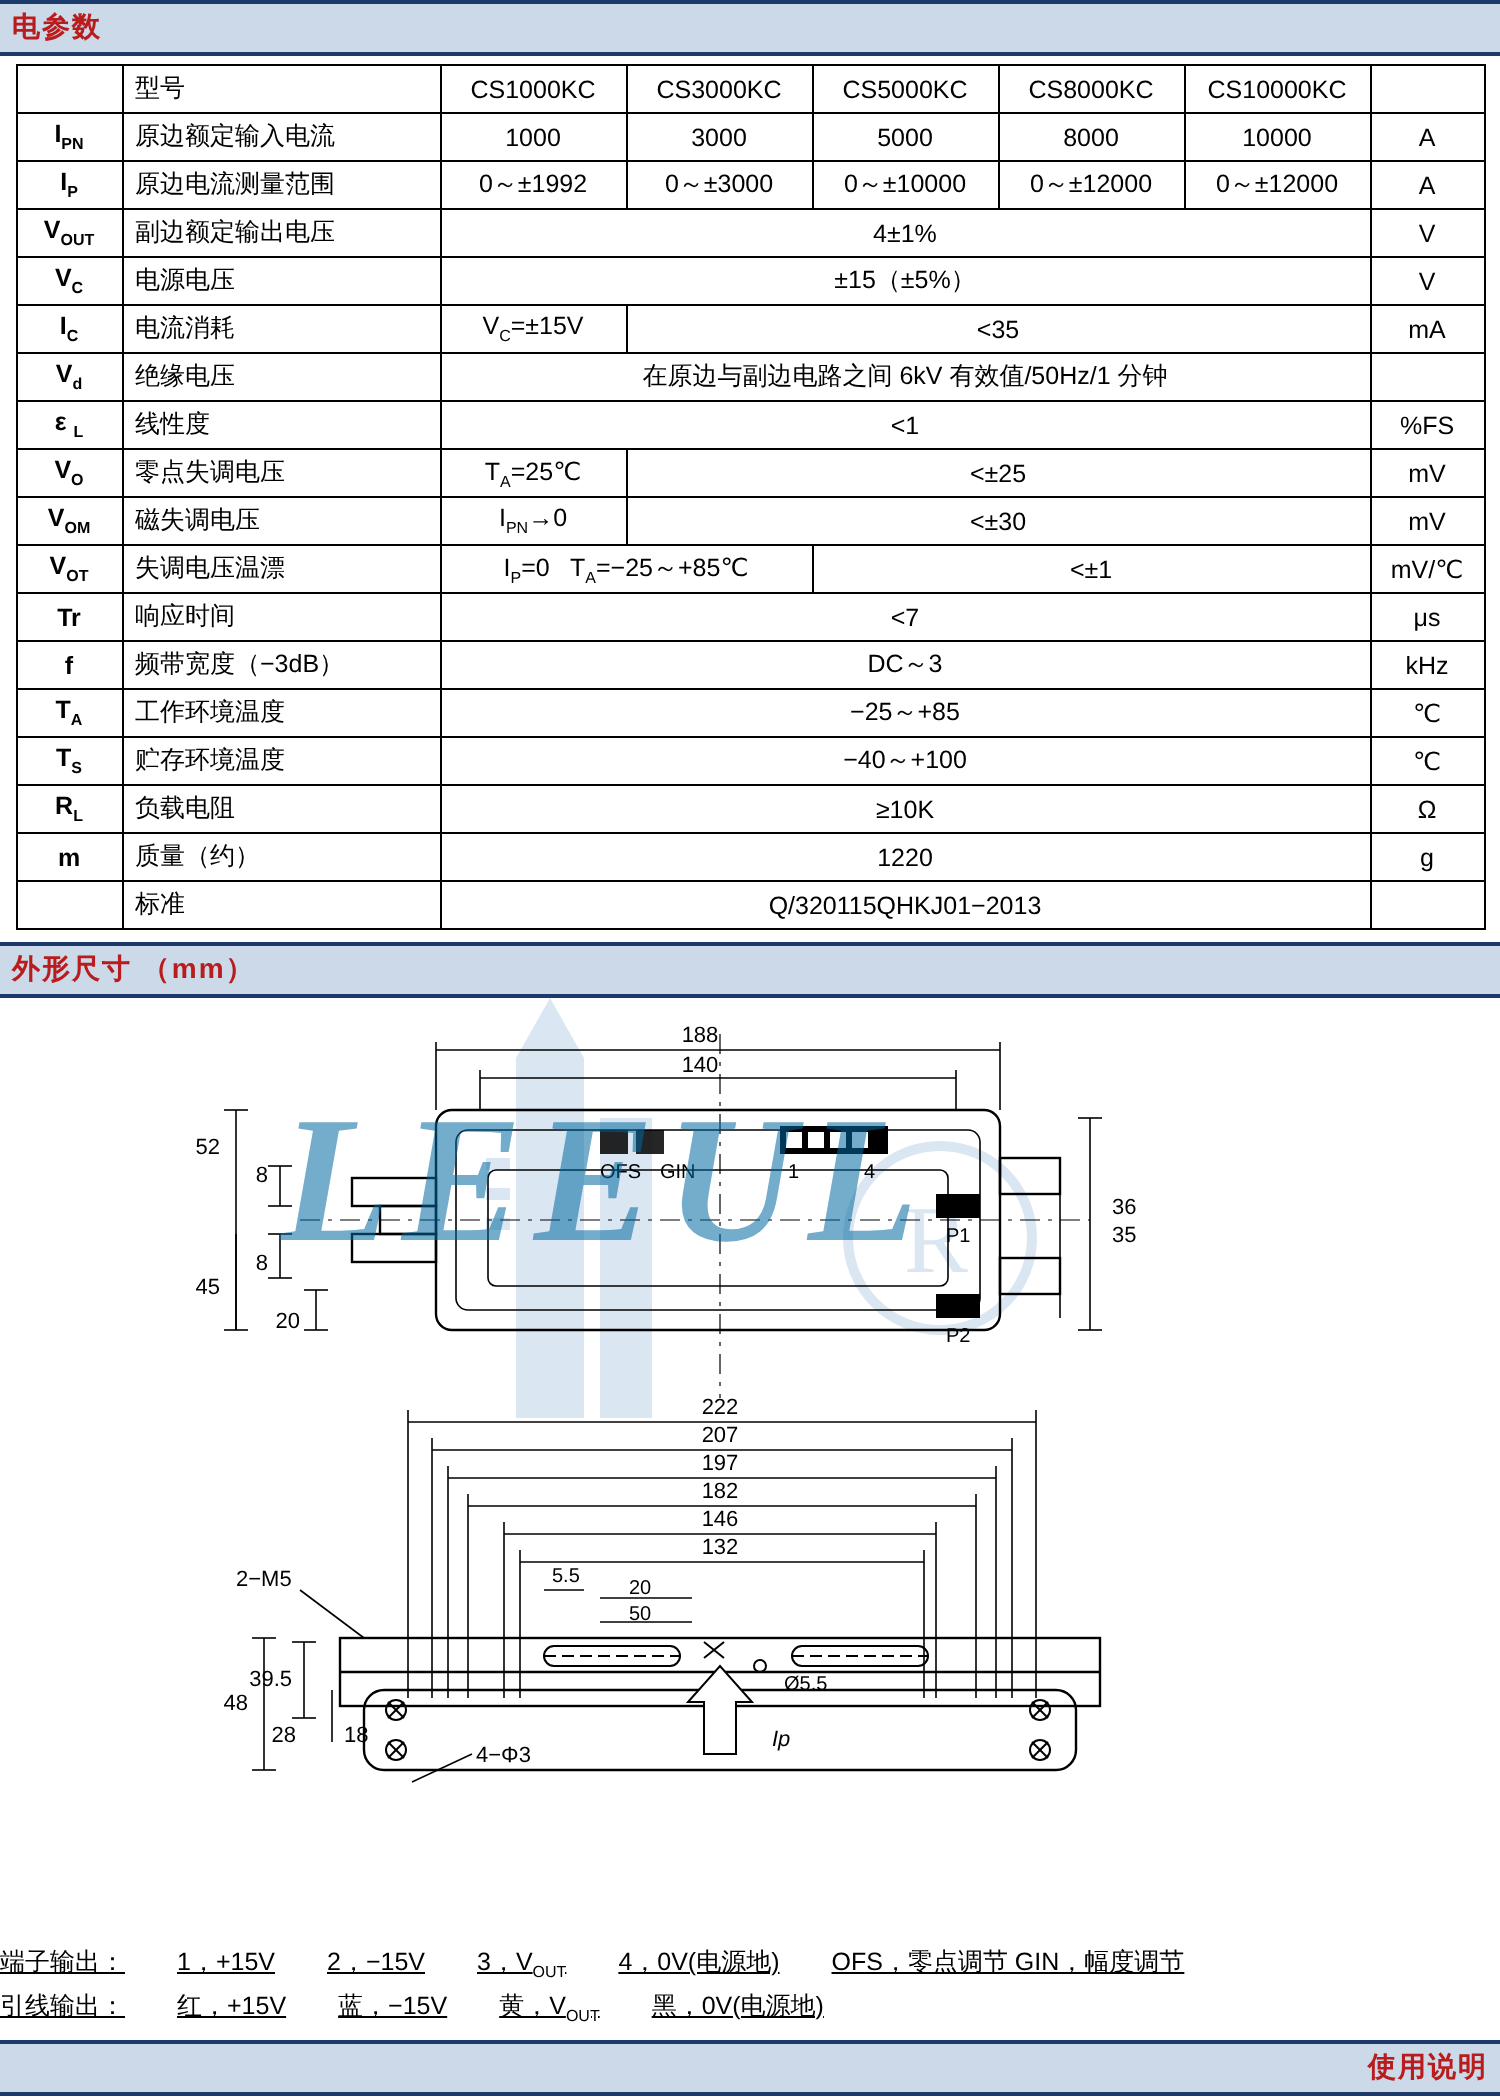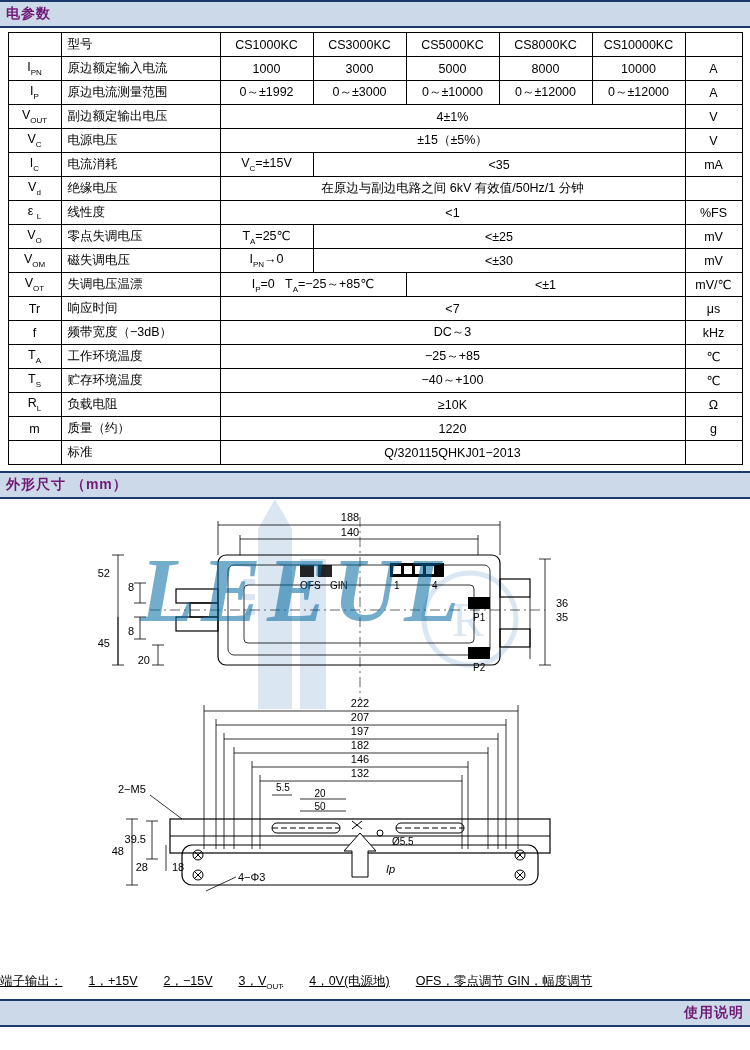--- a/index.html
+++ b/index.html
@@ -23,7 +23,7 @@
     padding:3px 6px;
     letter-spacing:1px;
   }
-  .sec-bar.blue-text{color:#701a75;}
+  .sec-bar.blue-text{color:#b91c1c;}
 
   
   table.params{

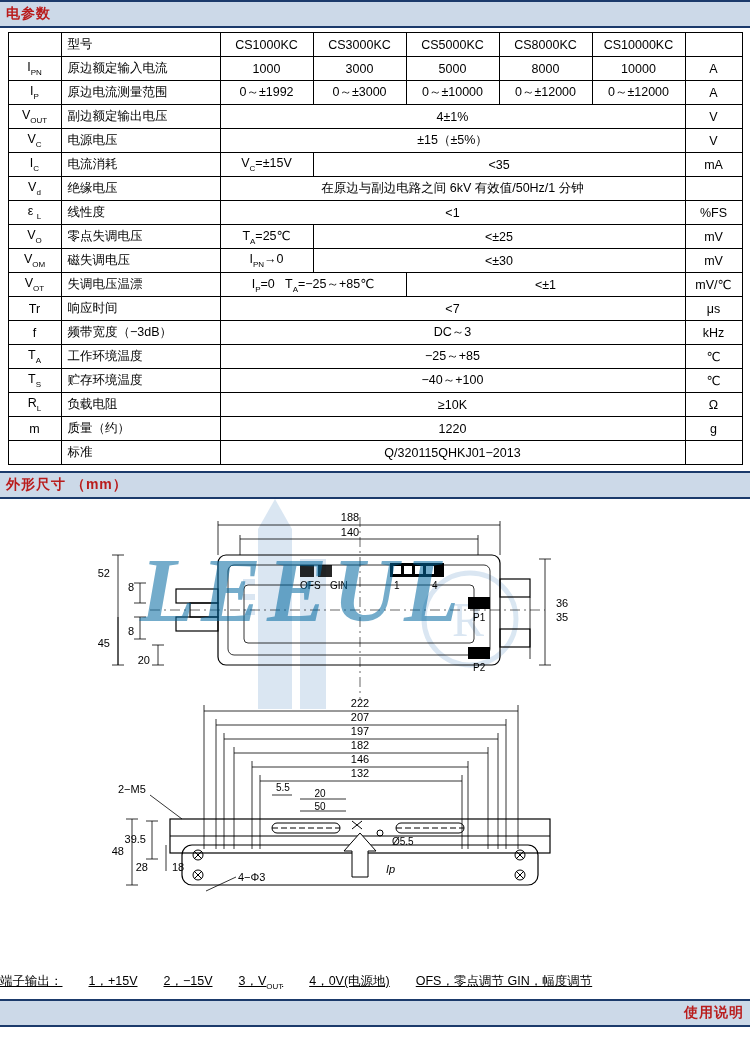--- a/index.html
+++ b/index.html
@@ -40,7 +40,7 @@
     font-size:12.5px;
     padding:0 2px;
   }
-  table.params td.sym{width:48px;font-weight:normal;}
+  table.params td.sym{width:48px;font-weight:bold;}
   table.params td.name{width:150px;text-align:left;padding-left:6px;}
   table.params td.val{width:88px;}
   table.params td.unit{width:52px;}

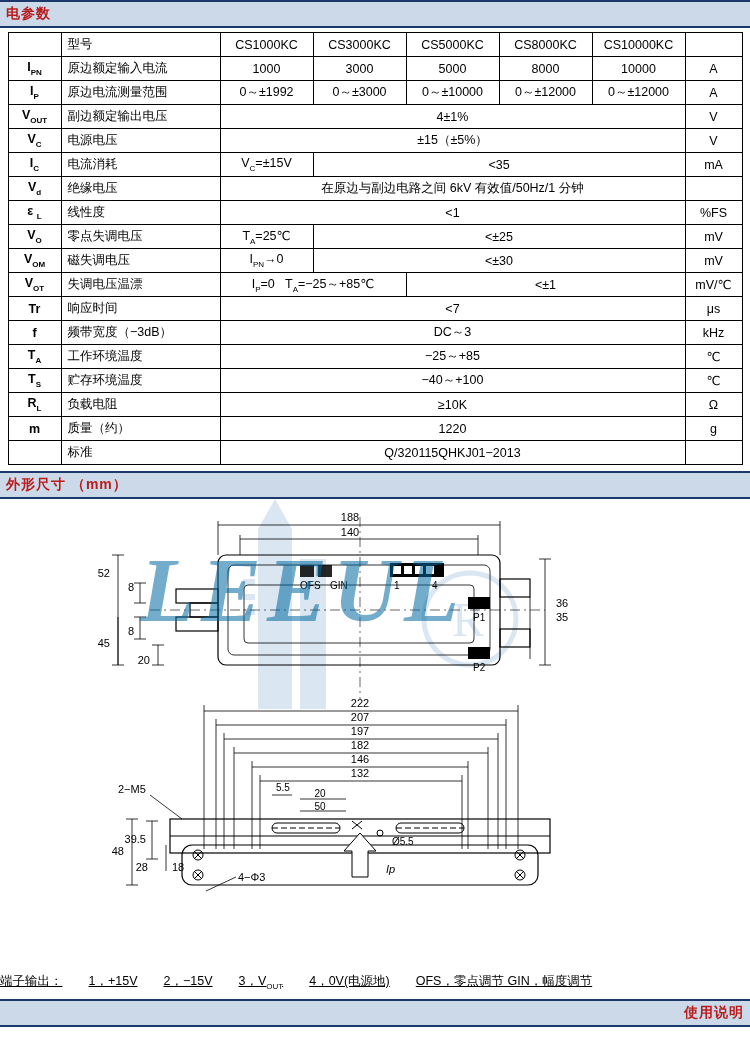--- a/index.html
+++ b/index.html
@@ -442,6 +442,9 @@
     <div>
       <span class="lbl">端子输出：</span><span class="gap"></span><span>1，+15V</span><span class="gap"></span><span>2，−15V</span><span class="gap"></span><span>3，V<span class="sub">OUT</span></span><span class="gap"></span><span>4，0V(电源地)</span><span class="gap"></span><span>OFS，零点调节   GIN，幅度调节</span>
     </div>
+    <div>
+      <span class="lbl">引线输出：</span><span class="gap"></span><span>红，+15V</span><span class="gap"></span><span>蓝，−15V</span><span class="gap"></span><span>黄，V<span class="sub">OUT</span></span><span class="gap"></span><span>黑，0V(电源地)</span>
+    </div>
   </div>
 
   <div class="sec-bar blue-text" style="margin-top:8px;text-align:right;">使用说明</div>

